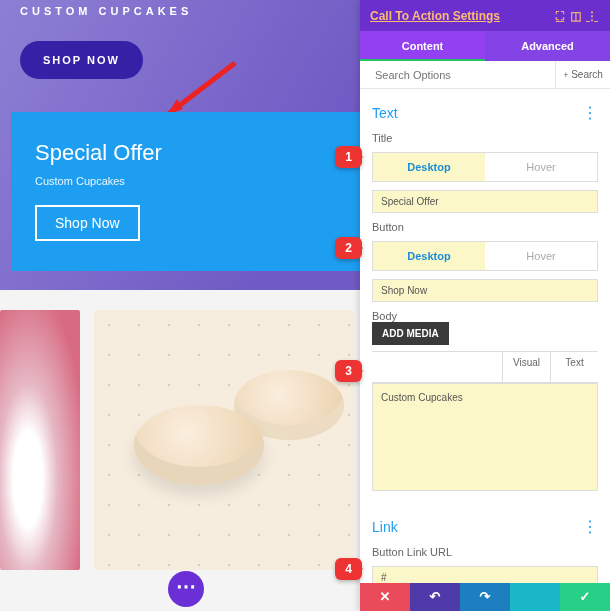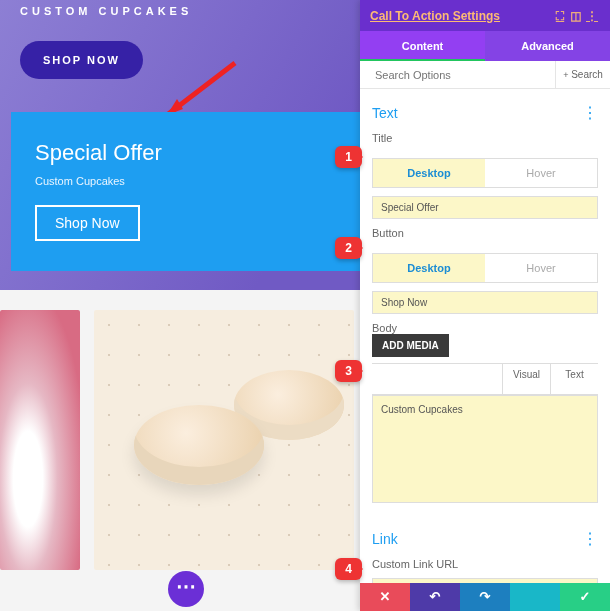--- a/index.html
+++ b/index.html
@@ -36,7 +36,7 @@
 .sec-title .sp { flex: 1; }
 .sec-title .m { color: #1e9ef1; font-size: 16px; }
 .lbl { font-size: 11px; color: #666; margin-top: 8px; }
-.toggle { display: flex; margin-top: 14px; border: 1px solid #ddd; height: 30px; justify-content: flex-end; }
+.toggle { display: flex; margin-top: 8px; border: 1px solid #ddd; height: 30px; justify-content: flex-end; }
 .tg { flex: 1; text-align: center; line-height: 28px; font-size: 11px; }
 .tg.on { background: #fcf7c8; color: #1c8dd4; font-weight: 600; }
 .tg.off { color: #aaa; }

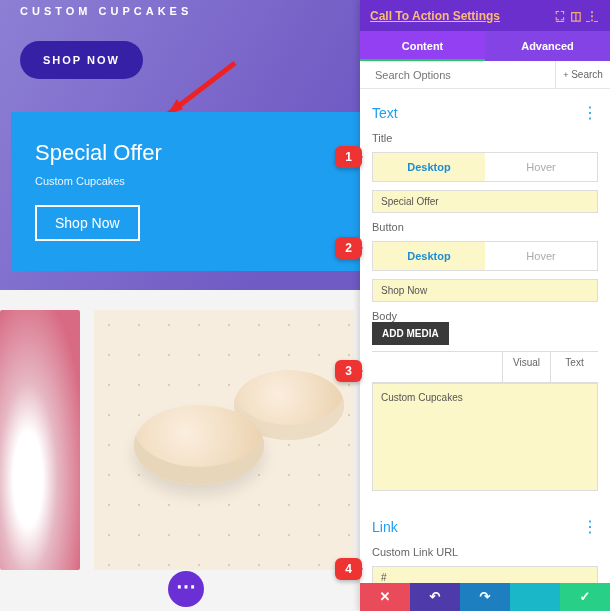--- a/index.html
+++ b/index.html
@@ -131,7 +131,7 @@
         <span class="sp"></span>
         <span class="m">⋮</span>
       </div>
-    <div class="lbl">Custom Link URL</div>
+    <div class="lbl">Button Link URL</div>
     <div class="val">#</div>
   </div>
   <div class="dock">

